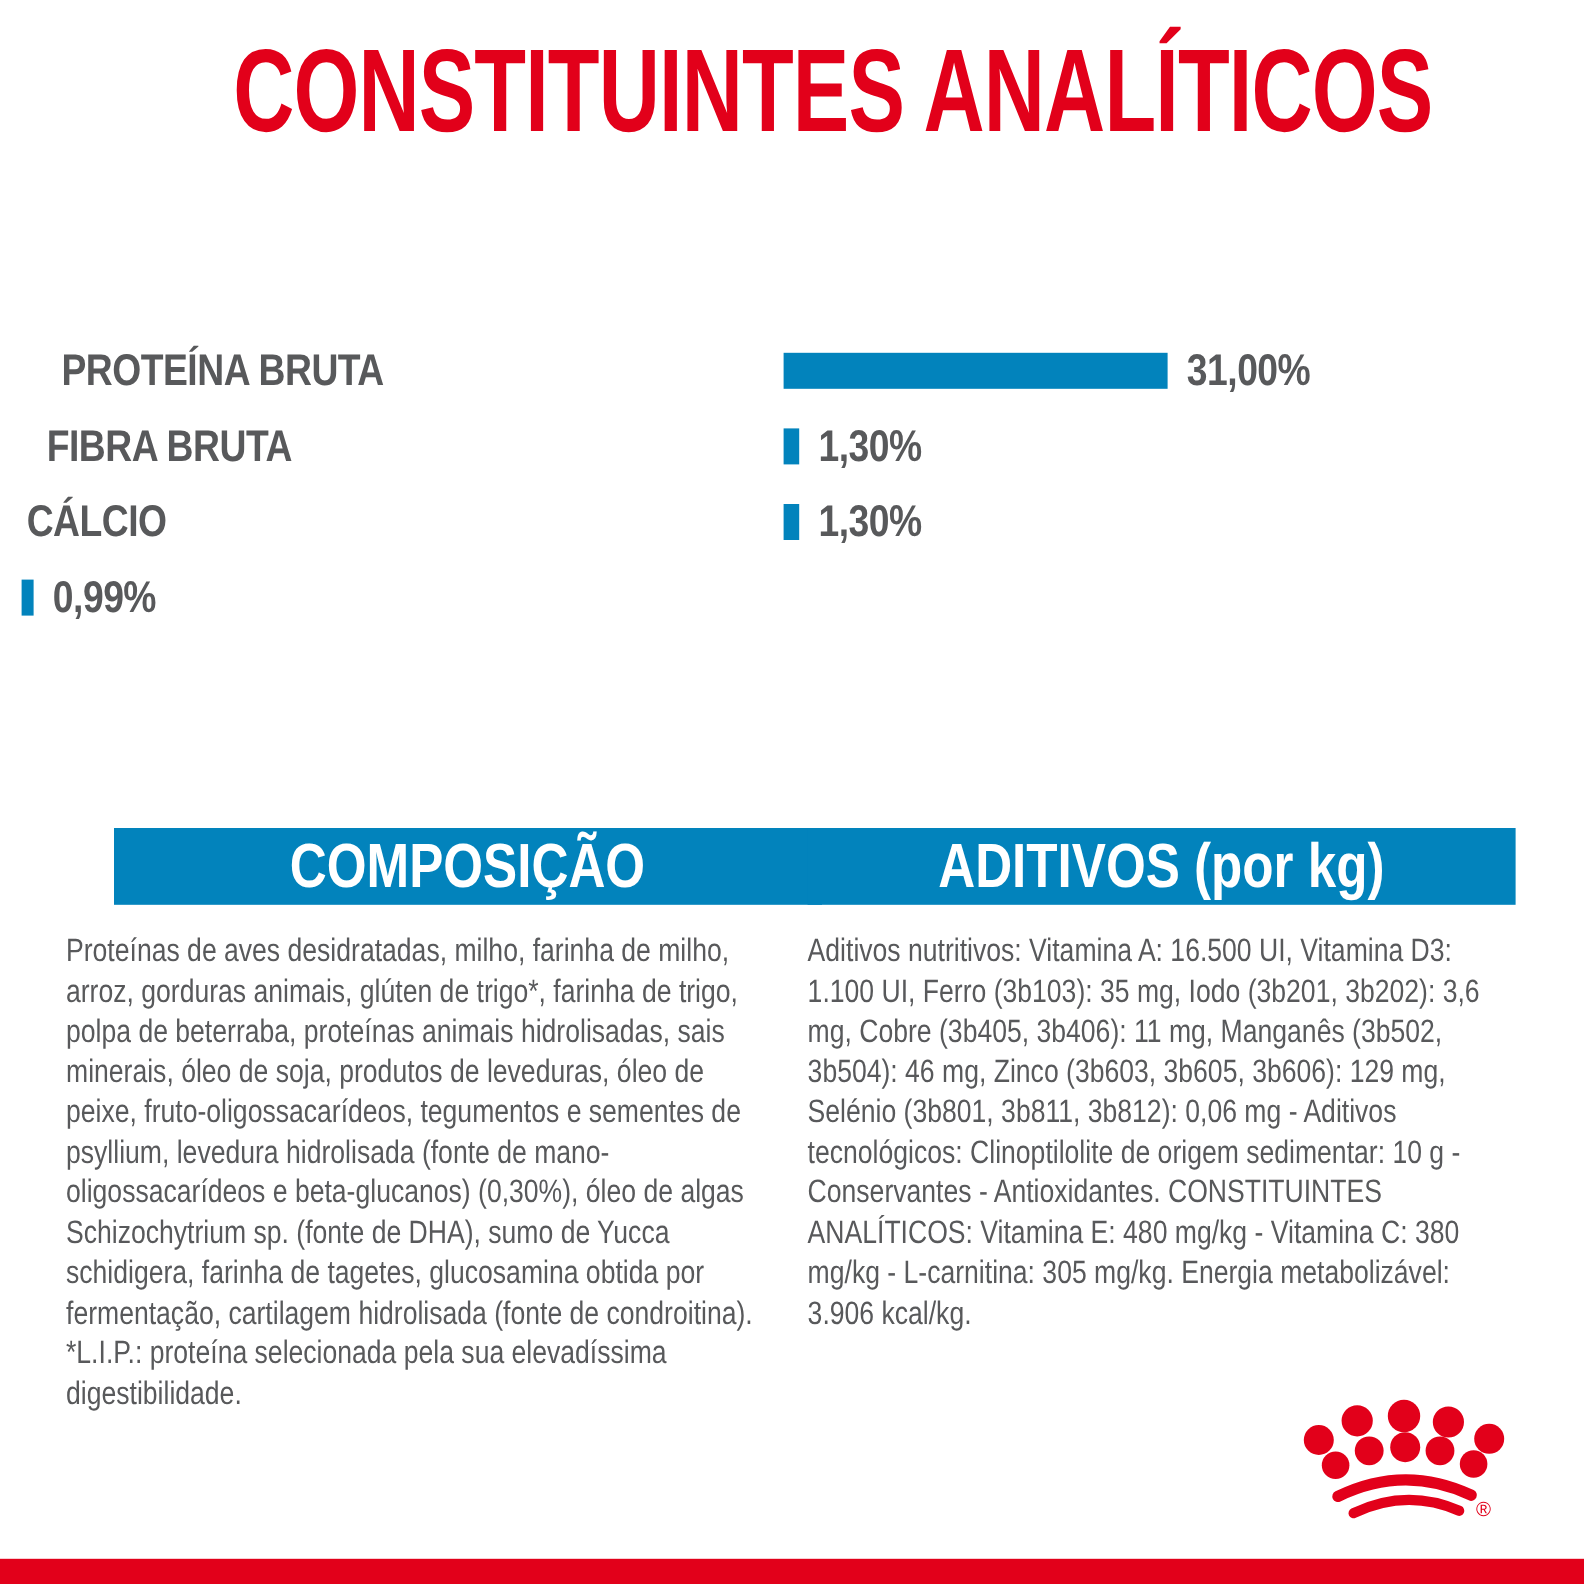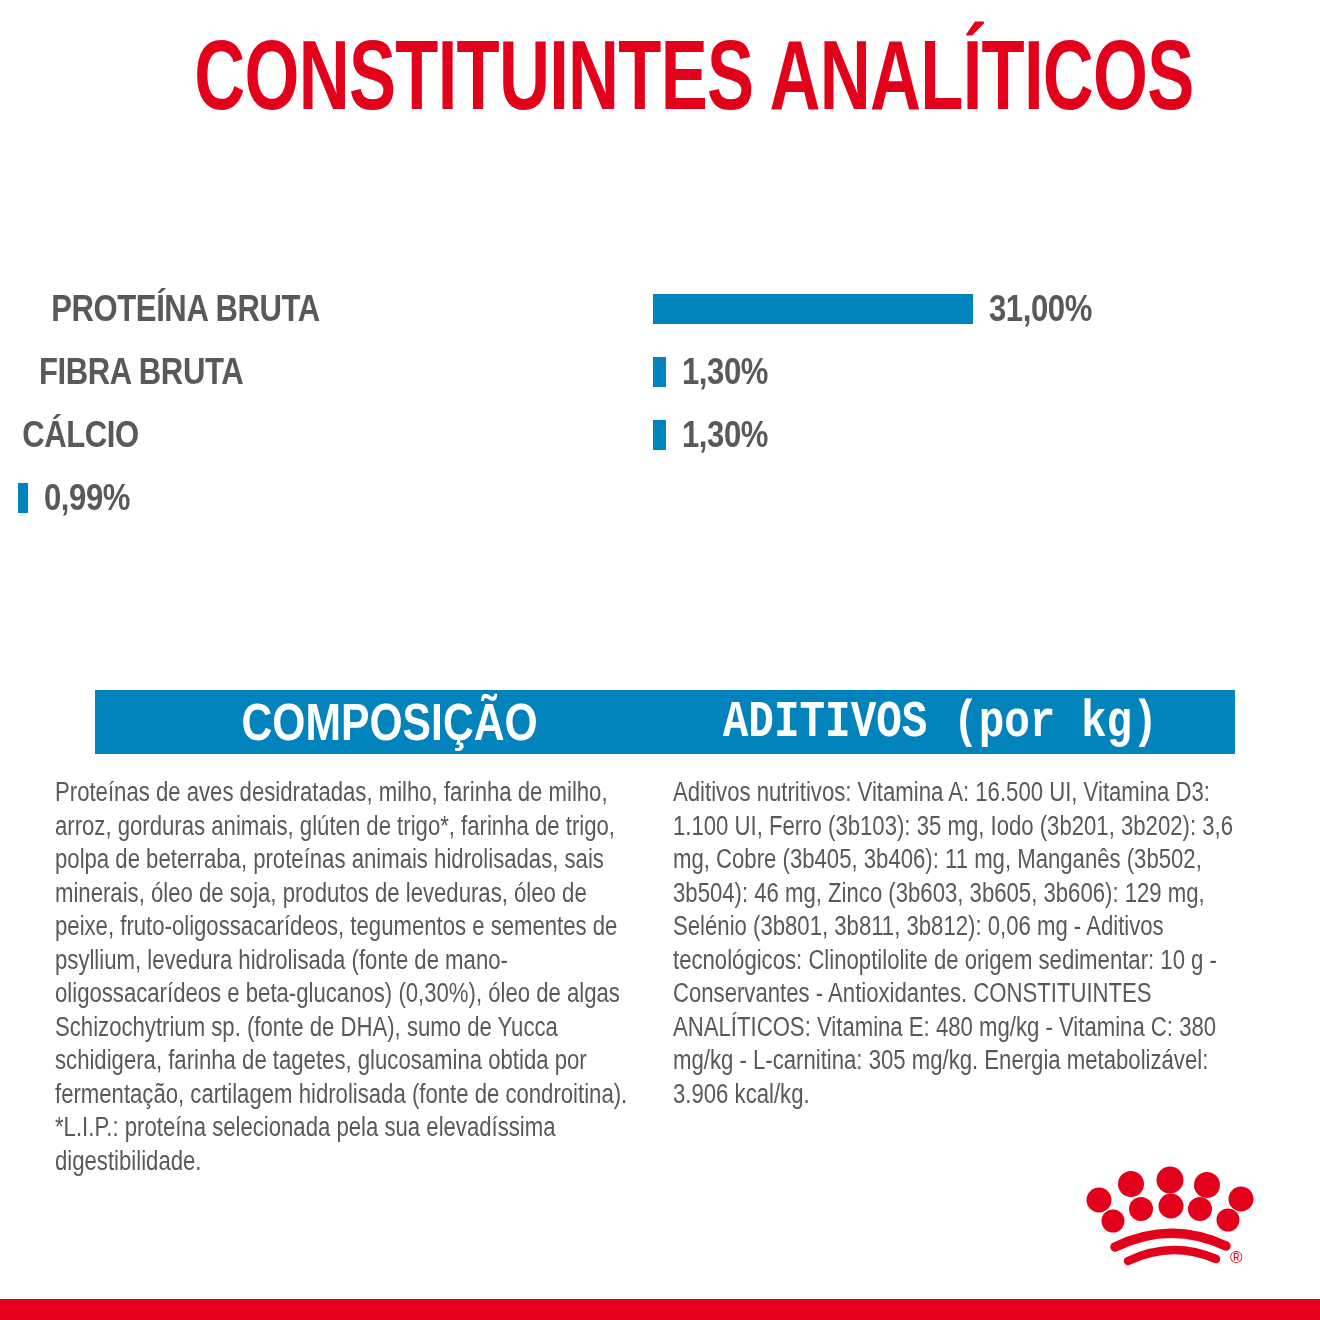--- a/index.html
+++ b/index.html
@@ -38,7 +38,7 @@
   }
   .section-header .cond{display:inline-block;transform:scaleX(0.82);transform-origin:center;white-space:nowrap;}
   .header-left{left:55px;margin-left:40px;}
-  .header-right{left:645px;font-family:Liberation Mono, monospace;}
+  .header-right{left:673px;}
   
   .body-text{
     position:absolute;top:776px;width:722px;margin:0;

